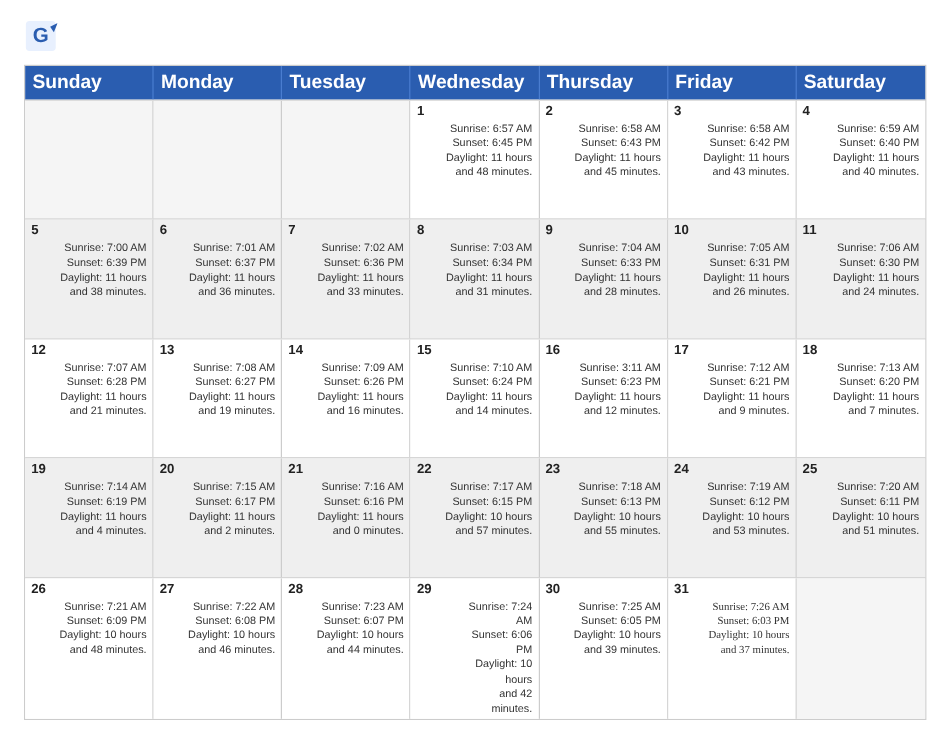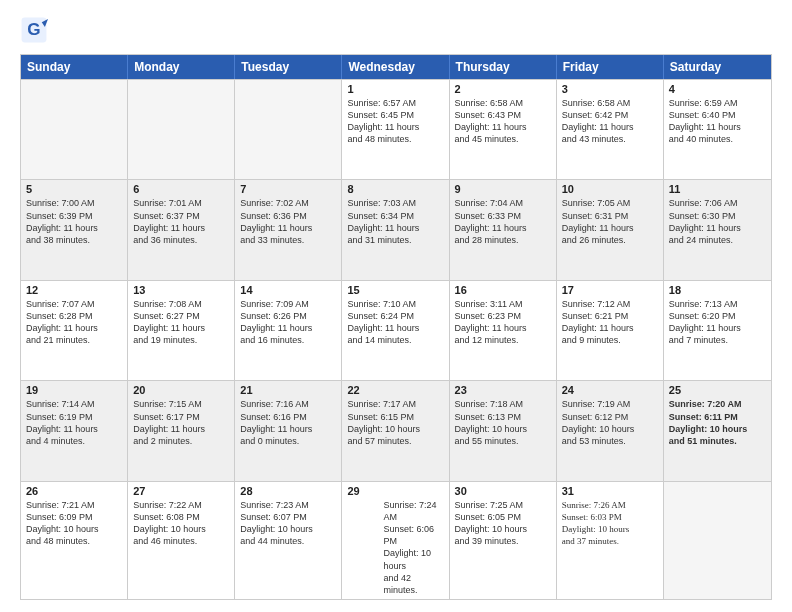--- a/index.html
+++ b/index.html
@@ -67,7 +67,7 @@
     }
     .cal-header-cell {
       color: #fff;
-      font-size: 12px;
+      font-size: 16px;
       font-weight: bold;
       padding: 5px 6px;
       text-align: left;

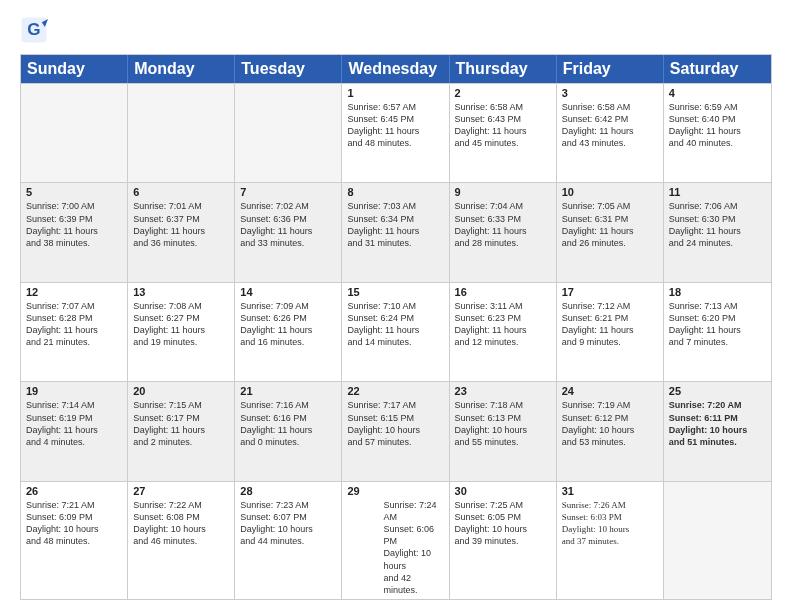--- a/index.html
+++ b/index.html
@@ -107,6 +107,7 @@
       font-size: 9px;
       line-height: 1.35;
       color: #333;
+      text-align: right;
     }
   </style>
 </head>

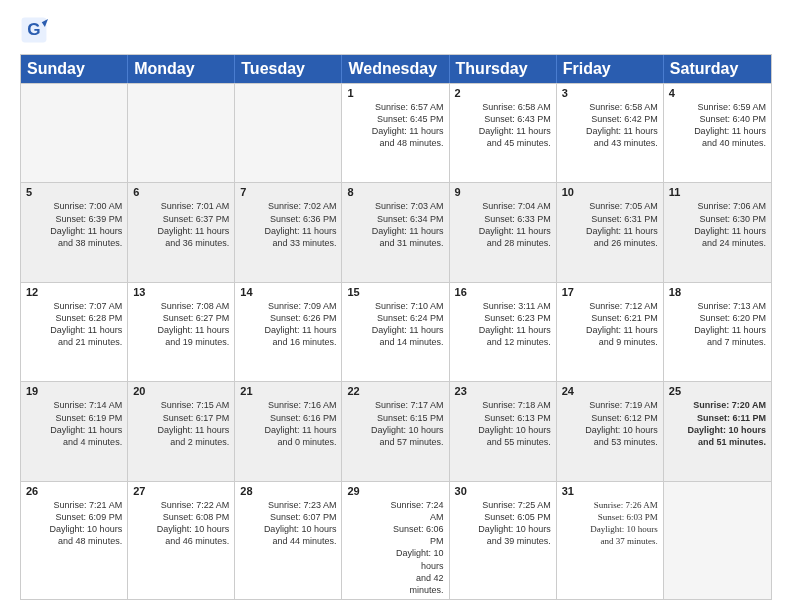--- a/index.html
+++ b/index.html
@@ -323,7 +323,7 @@
           </div>
           <div class="cal-cell shaded">
             <div class="day-num">25</div>
-            <div class="day-info" style="white-space: pre-line; font-weight: bold;">Sunrise: 7:20 AM
+            <div class="day-info" style="white-space: pre-line;">Sunrise: 7:20 AM
 Sunset: 6:11 PM
 Daylight: 10 hours
 and 51 minutes.</div>

